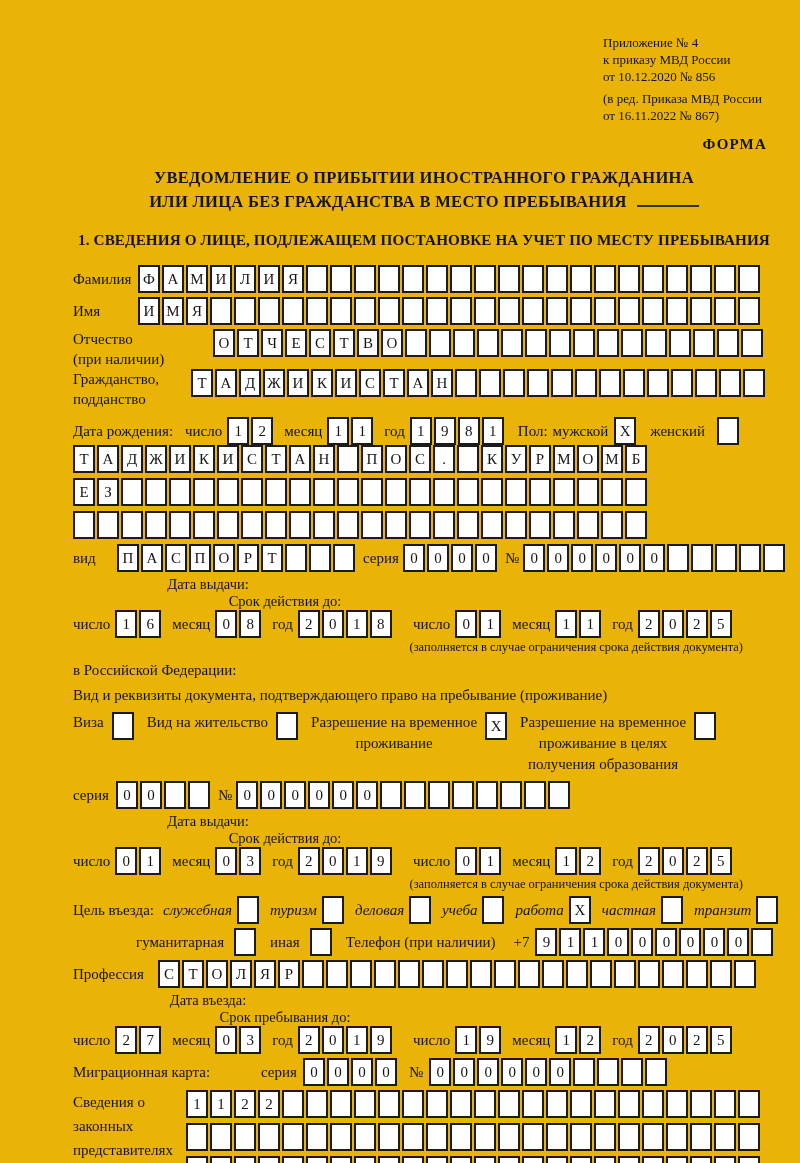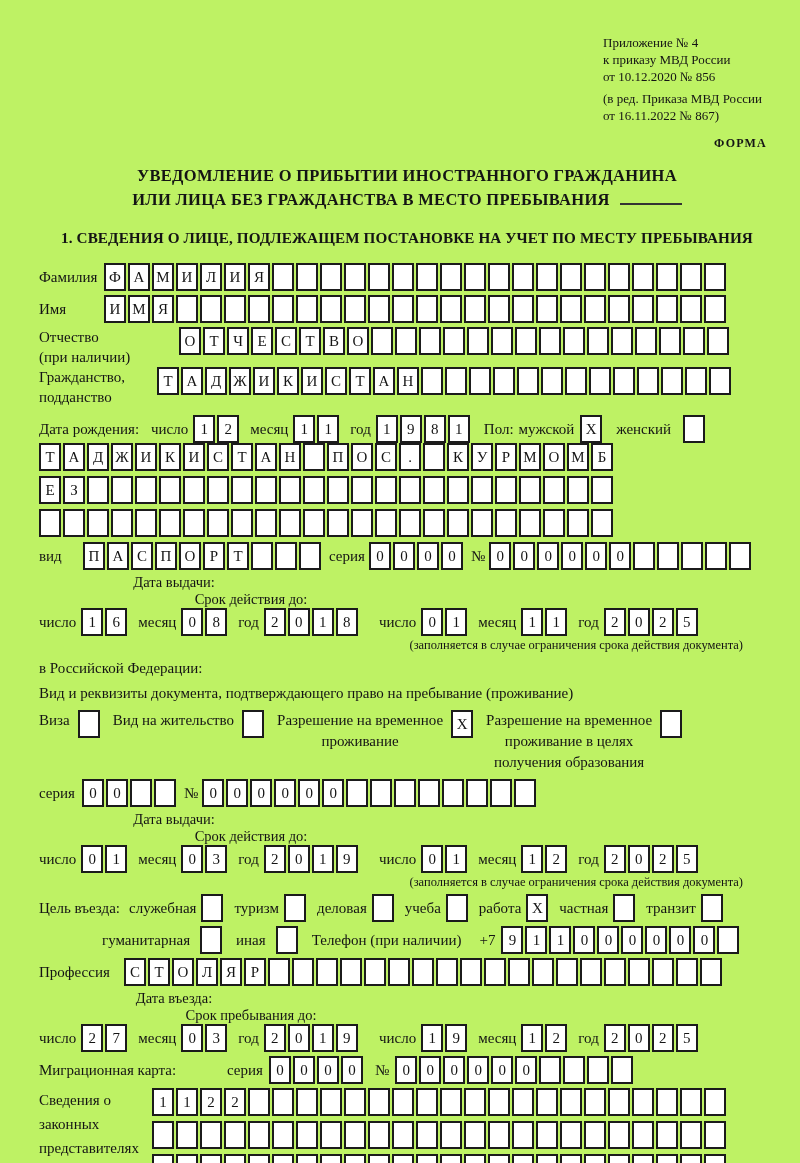--- a/index.html
+++ b/index.html
@@ -3,8 +3,8 @@
 <meta charset="utf-8">
 <style>
   html,body{margin:0;padding:0;background:#fff;}
-  .page{width:800px;height:1163px;box-sizing:border-box;padding:34px 25px 0 39px;
-        background:#bef264;font-family:"Liberation Serif","DejaVu Serif",serif;
+  .page{width:800px;height:1163px;box-sizing:border-box;padding:34px 25px 0 73px;
+        background:#eab308;font-family:"Liberation Serif","DejaVu Serif",serif;
         color:#141414;font-size:15px;overflow:hidden;position:relative;}
   
   .hdr{width:172px;margin-left:auto;font-size:13px;line-height:17px;}

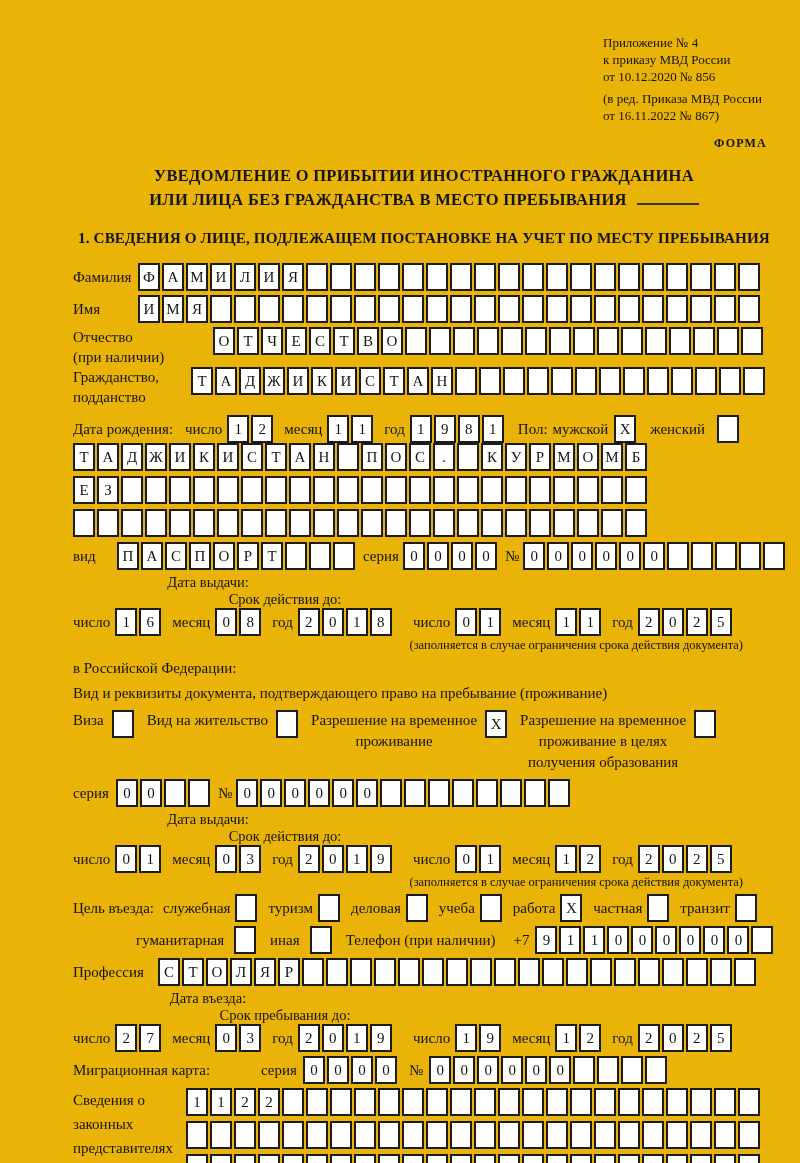--- a/index.html
+++ b/index.html
@@ -9,7 +9,7 @@
   
   .hdr{width:172px;margin-left:auto;font-size:13px;line-height:17px;}
   .hdr .ed{margin-top:5px;}
-  .forma{text-align:right;font-weight:bold;margin-top:12px;letter-spacing:1.2px;padding-right:8px;font-size:12px;}
+  .forma{text-align:right;font-weight:bold;margin-top:12px;letter-spacing:1.2px;padding-right:8px;font-size:15px;}
   .title{text-align:center;font-weight:bold;font-size:16.5px;line-height:22px;margin-top:14px;letter-spacing:.3px;}
   .blank{display:inline-block;width:62px;height:16px;border-bottom:2px solid #333;margin-left:10px;}
   .sec1{text-align:center;font-weight:bold;font-size:15.2px;margin-top:18px;white-space:nowrap;letter-spacing:.1px;}

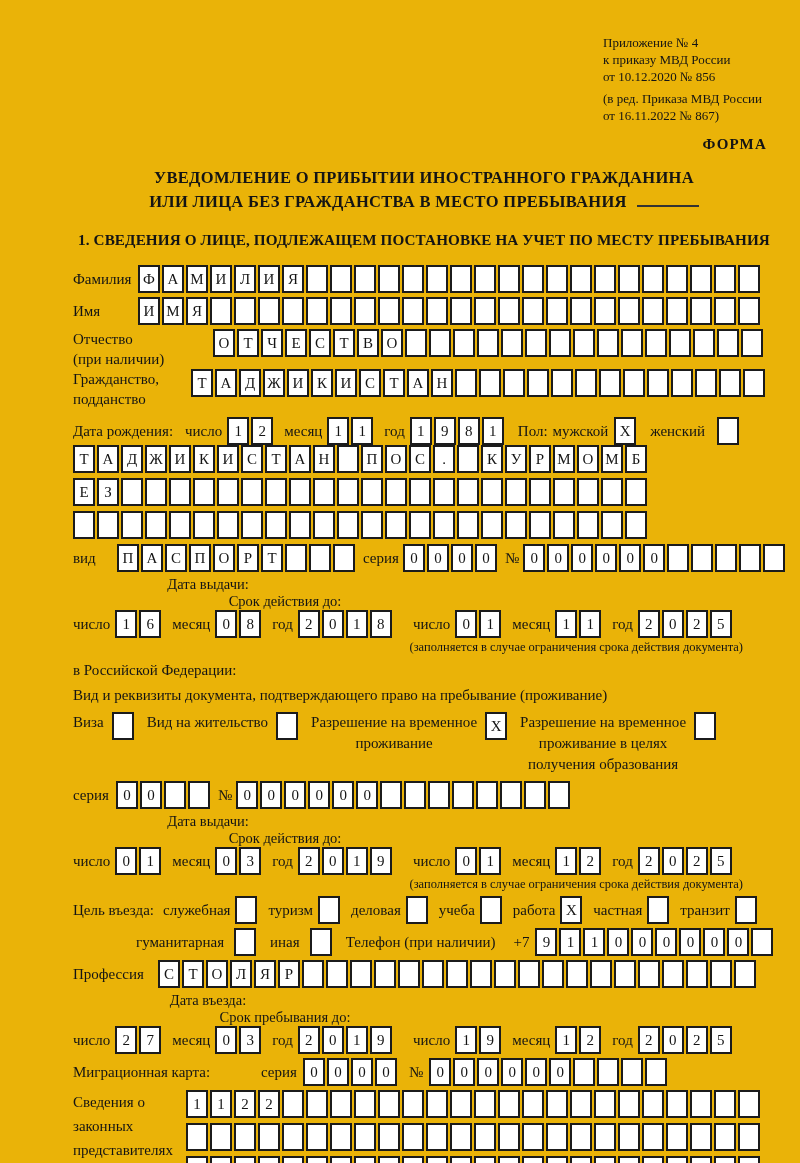--- a/index.html
+++ b/index.html
@@ -43,7 +43,7 @@
   .opt+.opt{margin-left:11px;}
   .opt-lines{display:flex;flex-direction:column;text-align:center;line-height:21px;}
   .purpose{display:flex;align-items:center;white-space:nowrap;margin-bottom:4px;}
-  .purpose .ol{margin:0 5px 0 9px;}
+  .purpose .ol{margin:0 5px 0 9px;font-style:italic;}
   .phone-row{display:flex;align-items:center;white-space:nowrap;margin:2px 0 4px 63px;}
   .rep-labels{width:113px;flex:0 0 auto;line-height:24px;}
   .rep-rows .r{margin-bottom:5px;}

